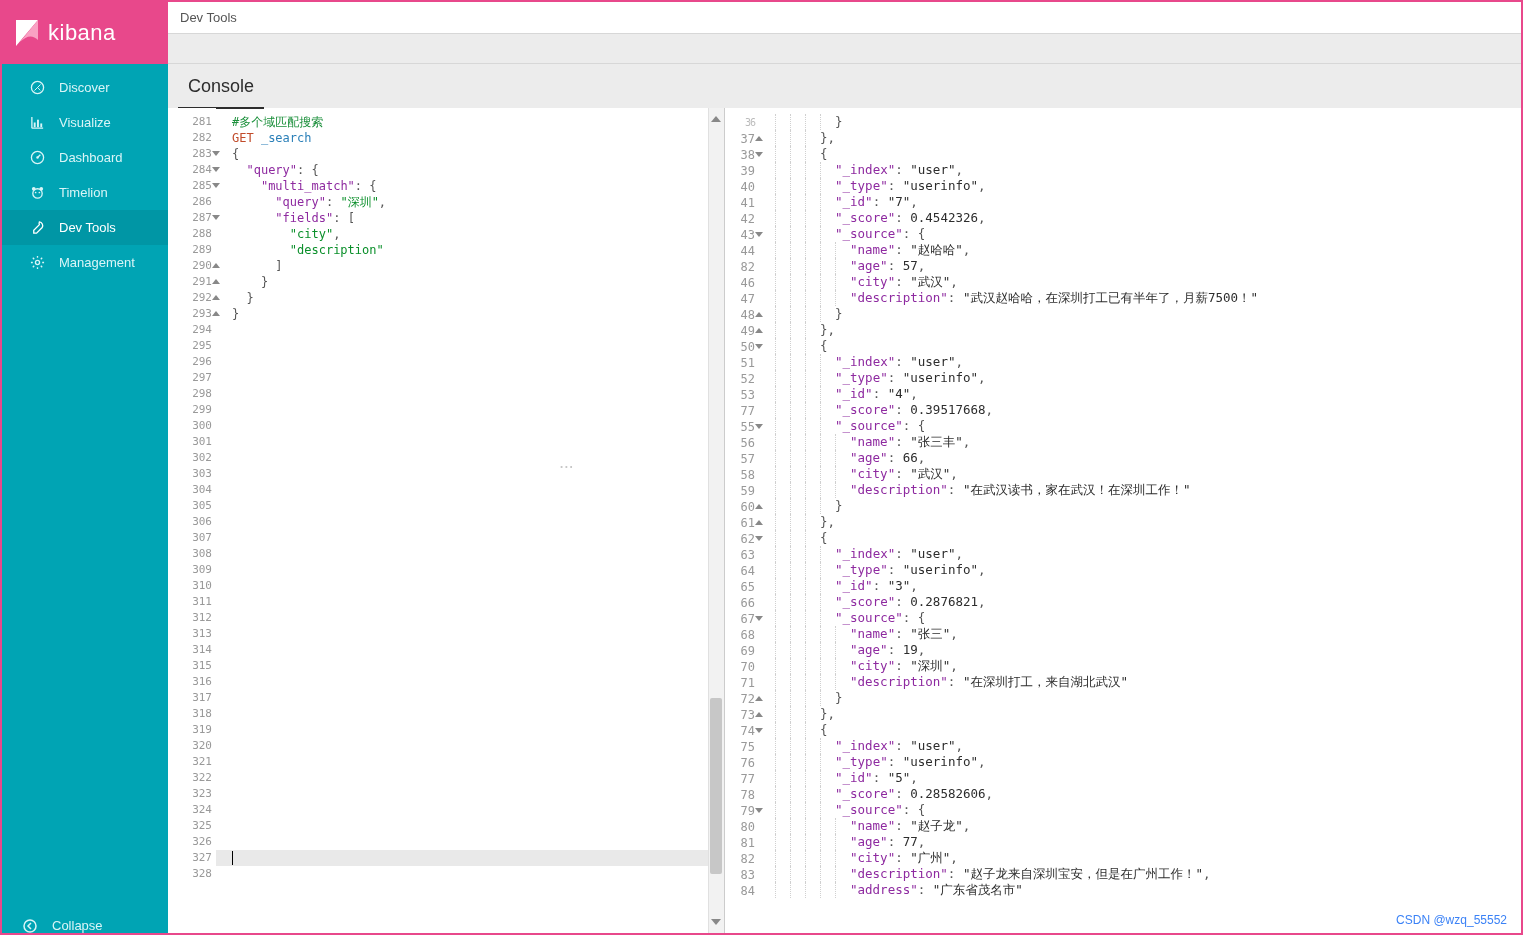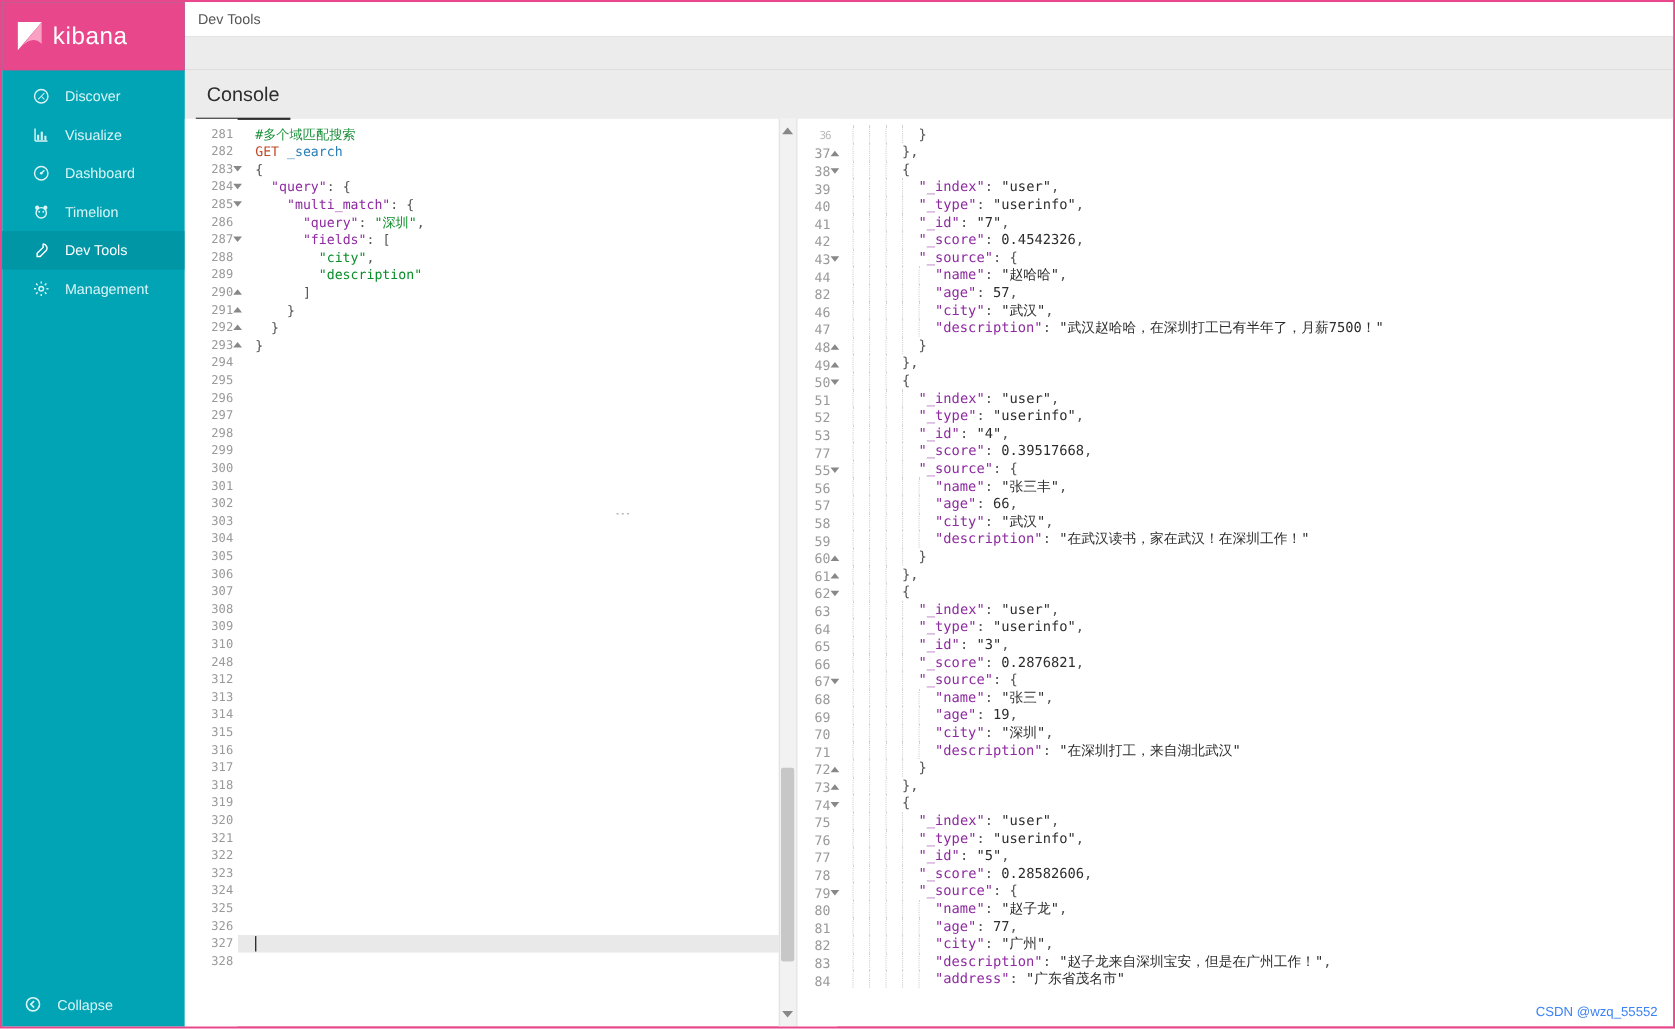--- a/index.html
+++ b/index.html
@@ -173,7 +173,7 @@
             <div>308</div>
             <div>309</div>
             <div>310</div>
-            <div>248</div>
+            <div>311</div>
             <div>312</div>
             <div>313</div>
             <div>314</div>

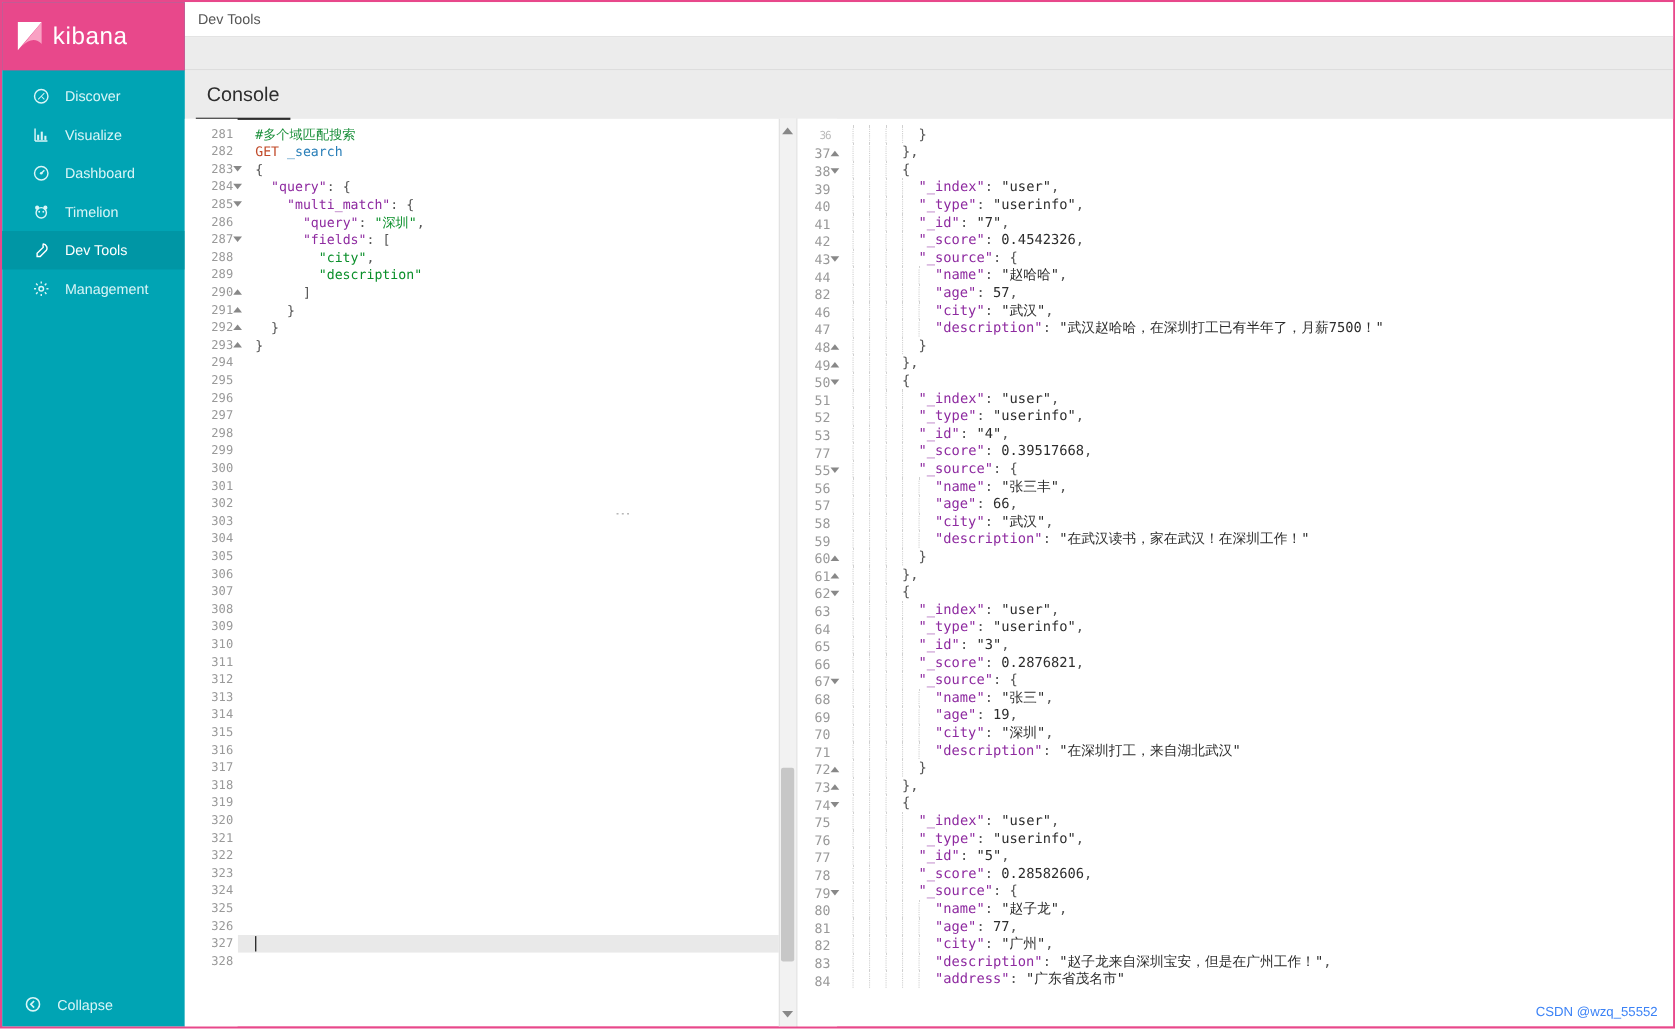--- a/index.html
+++ b/index.html
@@ -12,7 +12,7 @@
   .nav-item { display:flex; align-items:center; height:35px; padding-left:25px; color:#d9f5f7; cursor:pointer; }
   .nav-item.active { background:#0096a5; color:#fff; }
   .nav-item .icon { width:20px; display:flex; justify-content:center; margin-right:12px; font-size:14px; }
-  .collapse { margin-top:auto; display:flex; align-items:center; height:40px; padding-left:18px; color:#d9f5f7; cursor:pointer; }
+  .collapse { margin-top:auto; display:flex; align-items:flex-end; height:40px; padding-left:18px; color:#d9f5f7; cursor:pointer; }
   .collapse .icon { width:20px; display:flex; justify-content:center; margin-right:12px; }
   .main { flex:1; display:flex; flex-direction:column; min-width:0; }
   .crumb { height:32px; border-bottom:1px solid #d7d7d7; display:flex; align-items:center; padding-left:12px; color:#555; background:#fff; font-size:13px; }

